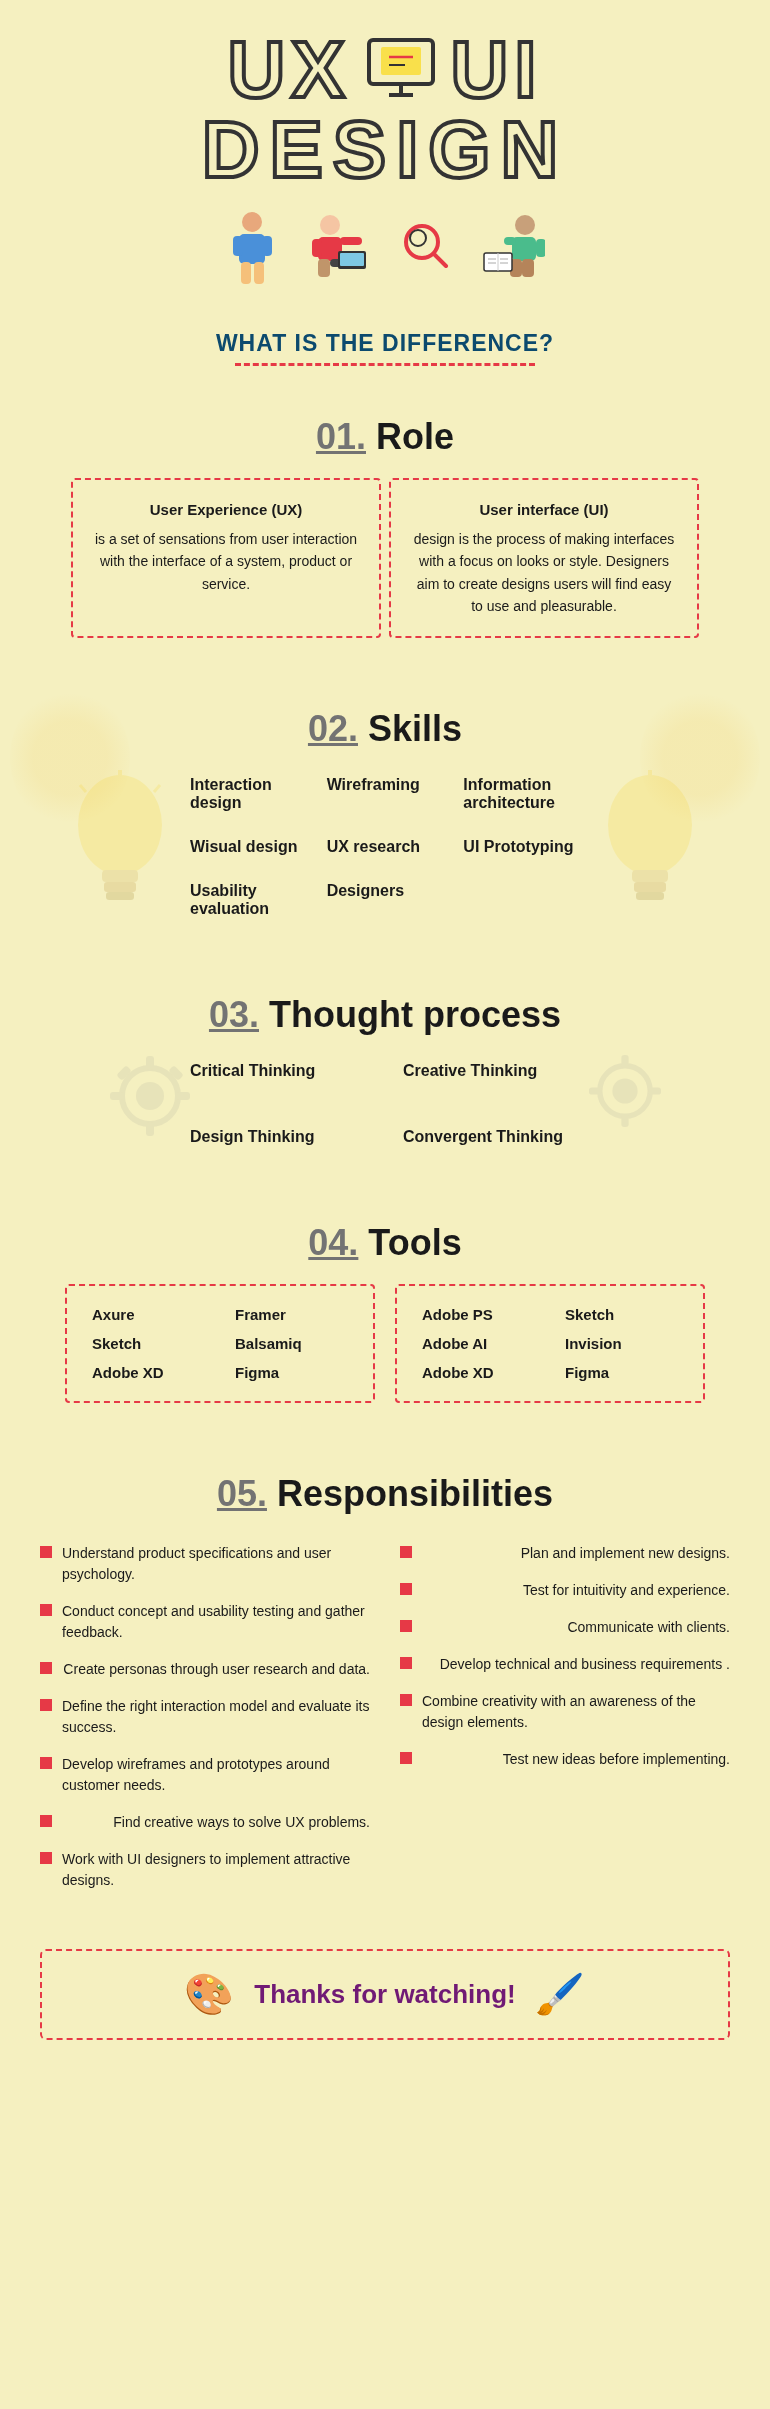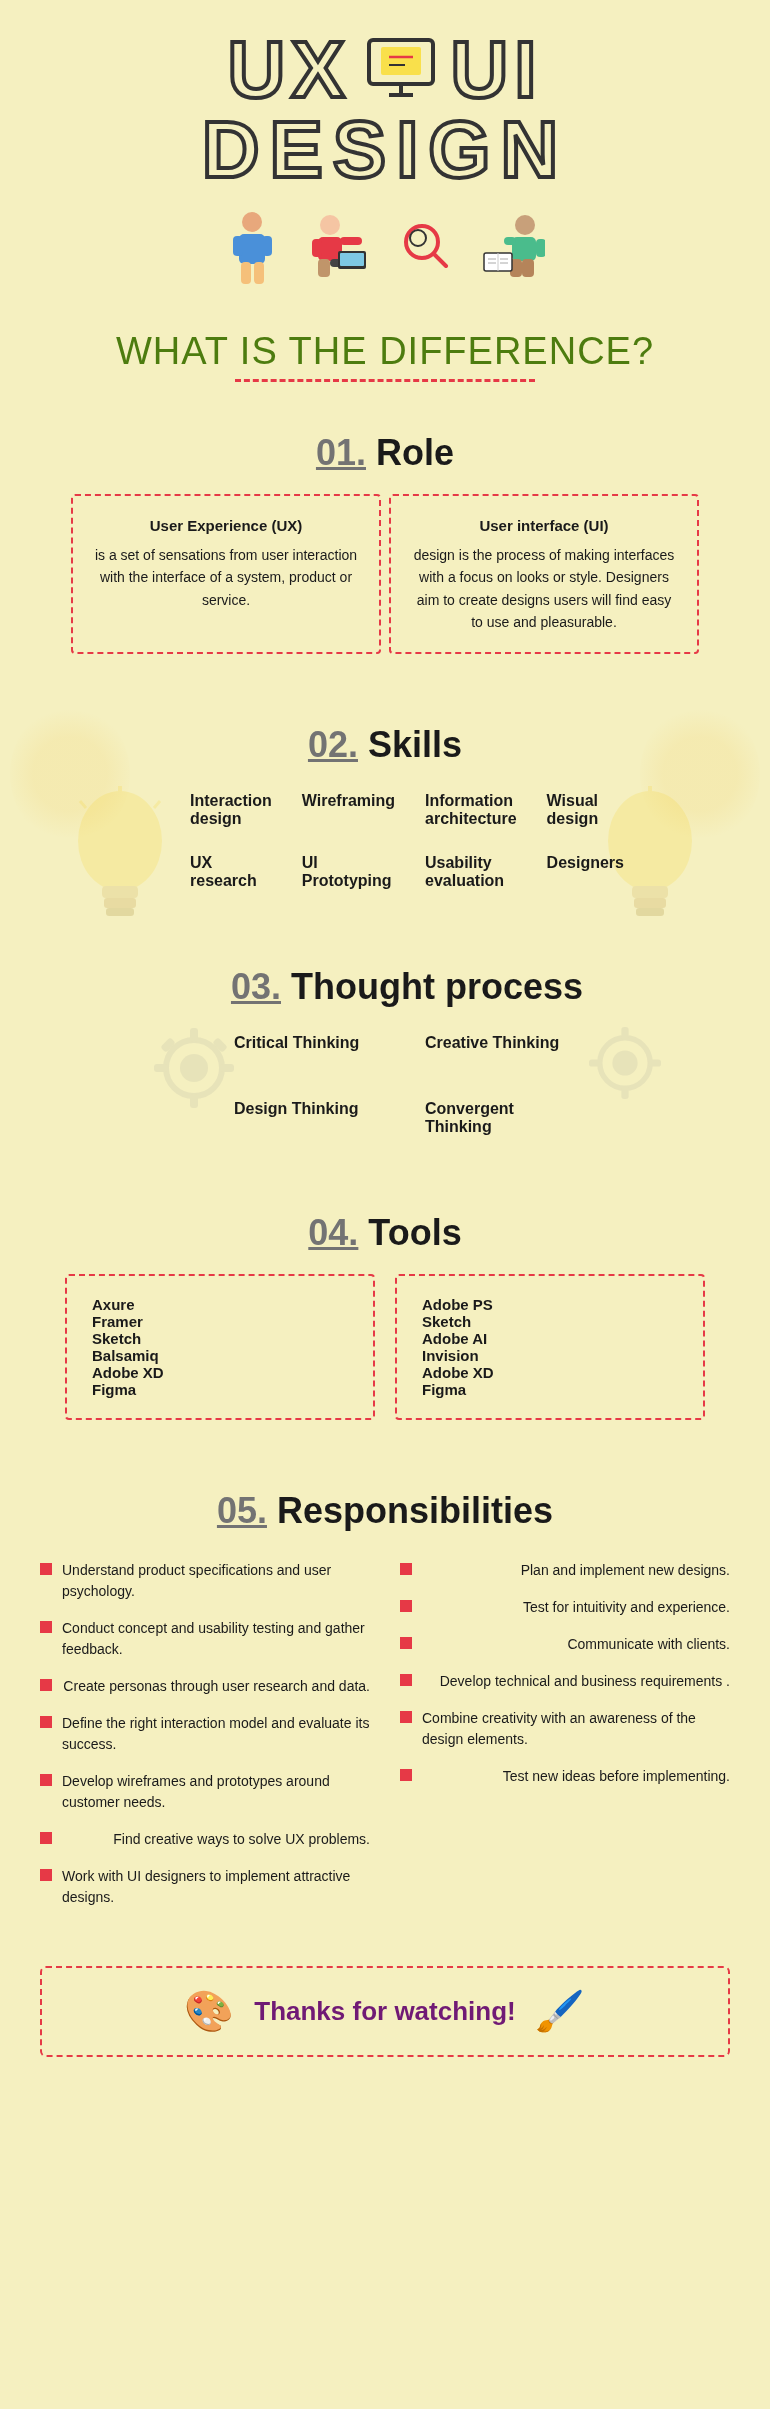--- a/index.html
+++ b/index.html
@@ -61,9 +61,9 @@
     }
 
     .what-diff-title {
-      font-size: 38px;
-      font-weight: 400;
-      color: #4d7c0f;
+      font-size: 23px;
+      font-weight: 700;
+      color: #0c4a6e;
       letter-spacing: 1px;
       text-transform: uppercase;
     }

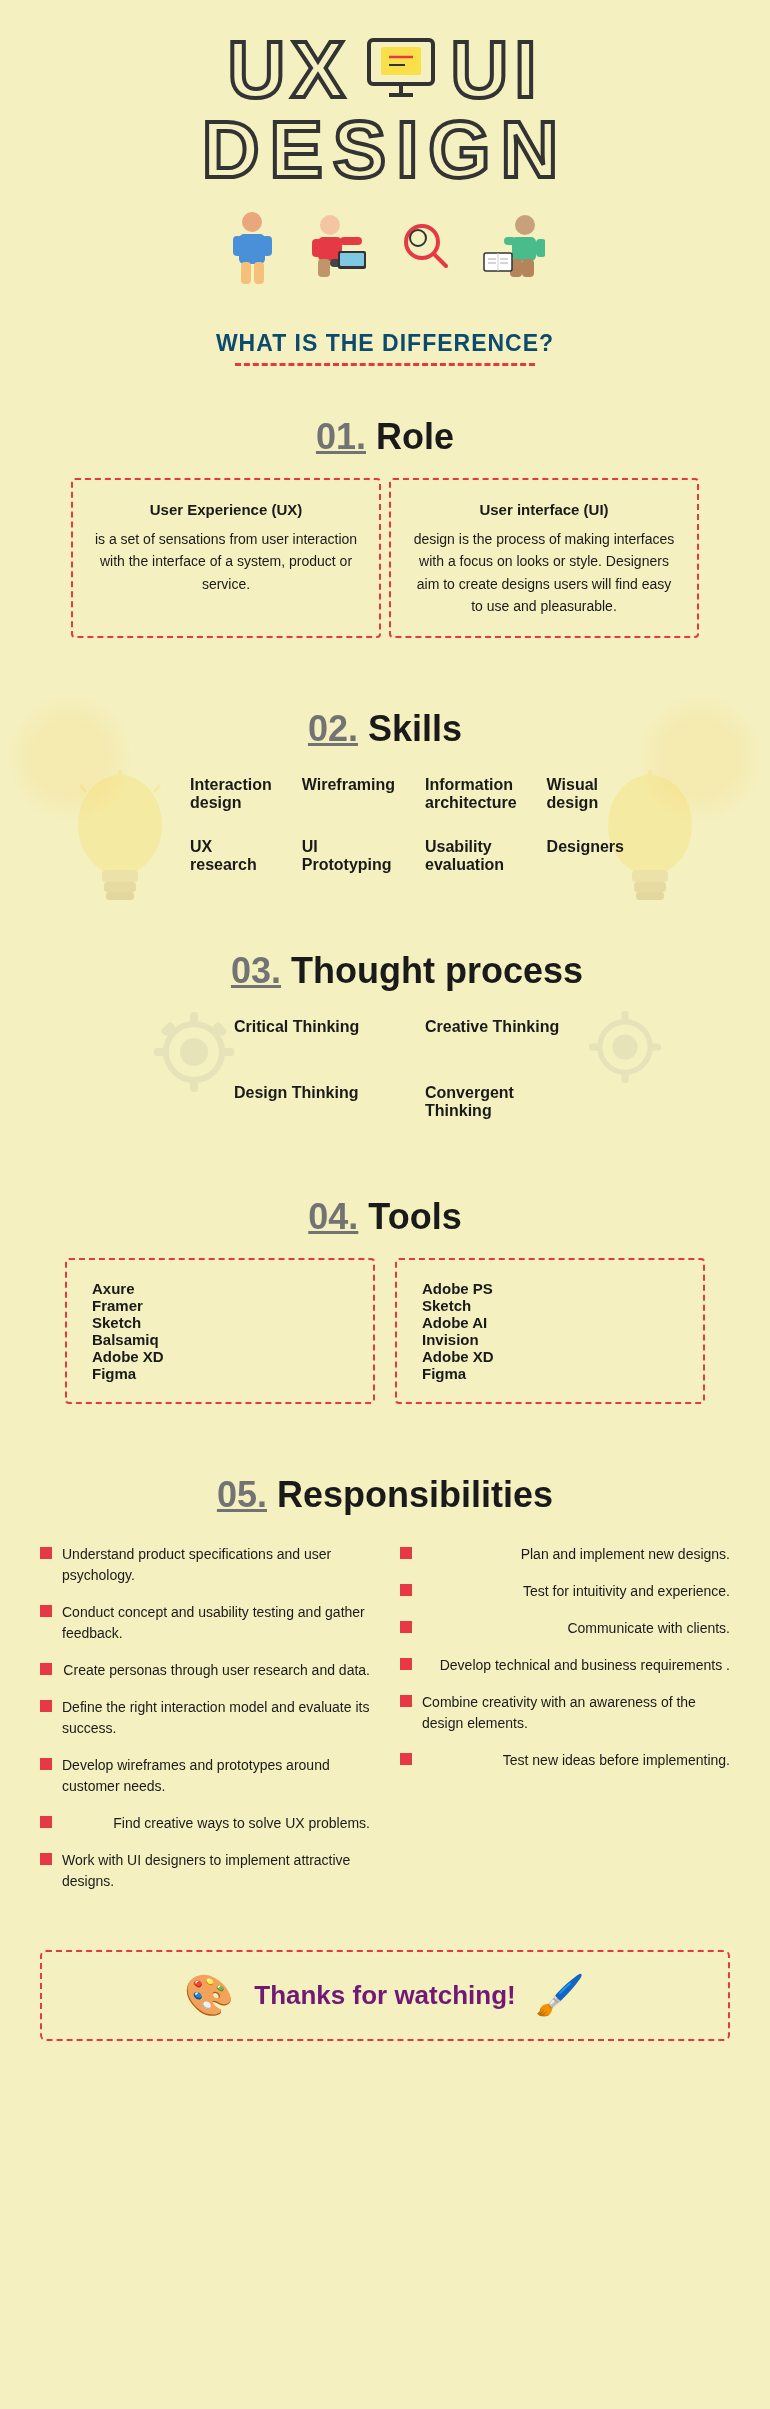--- a/index.html
+++ b/index.html
@@ -120,8 +120,8 @@
 
     .skills-grid {
       display: grid;
-      grid-template-columns: 1fr 1fr 1fr 1fr;
-      gap: 14px 30px;
+      grid-template-columns: 1fr 1fr 1fr;
+      gap: 14px 20px;
       position: relative;
       z-index: 2;
     }

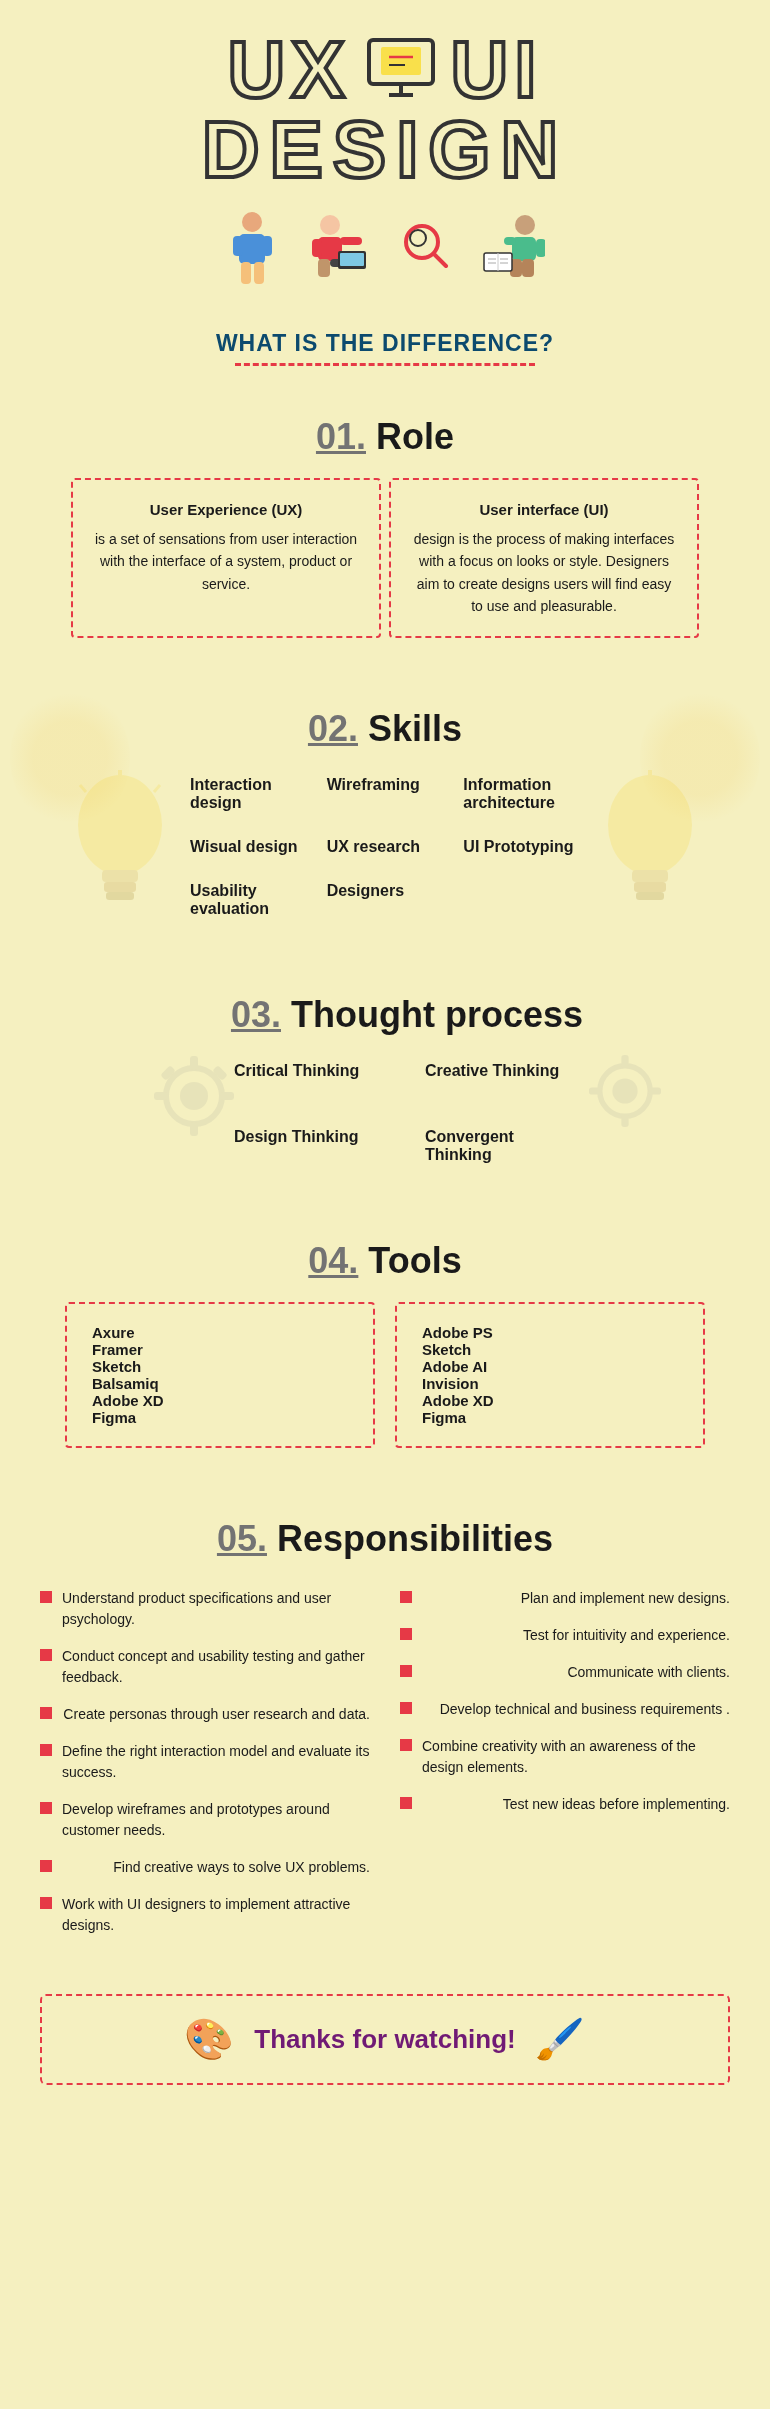--- a/index.html
+++ b/index.html
@@ -136,7 +136,6 @@
     
     .thought-section {
       padding: 10px 60px 30px;
-      margin-left: 44px;
     }
 
     .thought-grid {

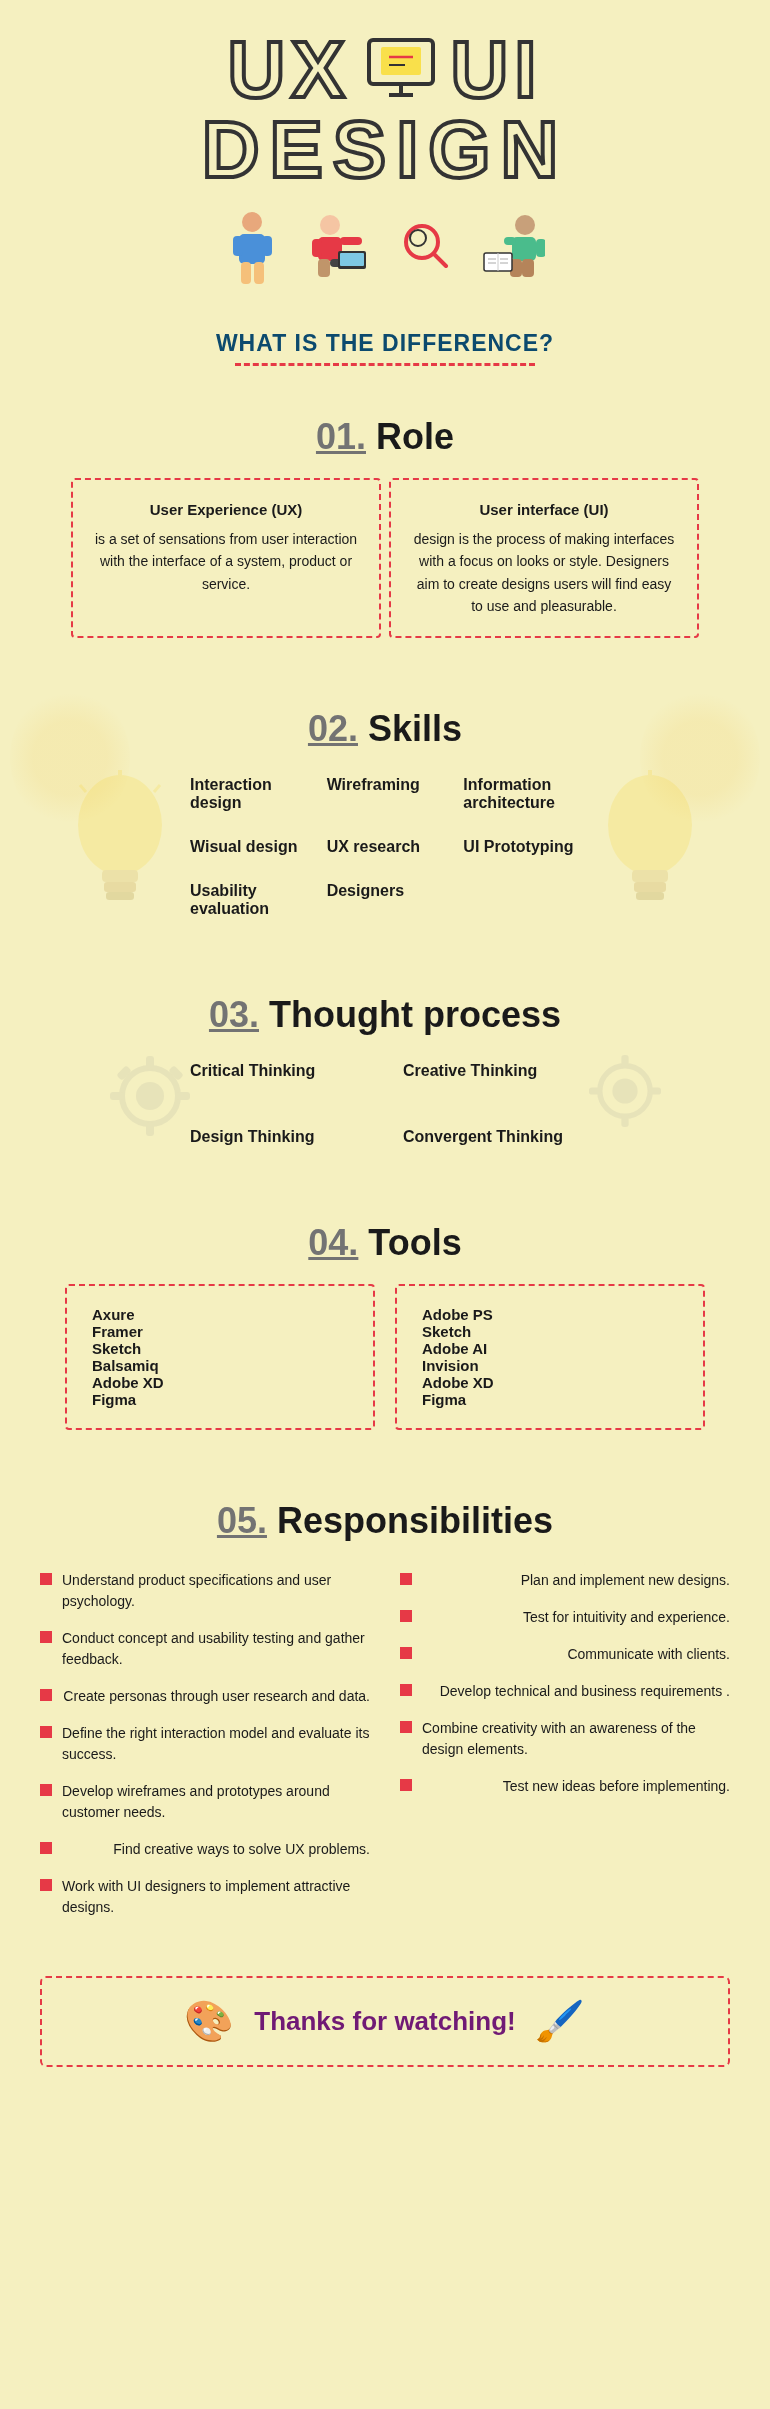--- a/index.html
+++ b/index.html
@@ -171,8 +171,8 @@
 
     .tools-grid {
       display: grid;
-      grid-template-columns: 1fr;
-      gap: 0 30px;
+      grid-template-columns: 1fr 1fr;
+      gap: 12px 30px;
     }
 
     .tool-item {

